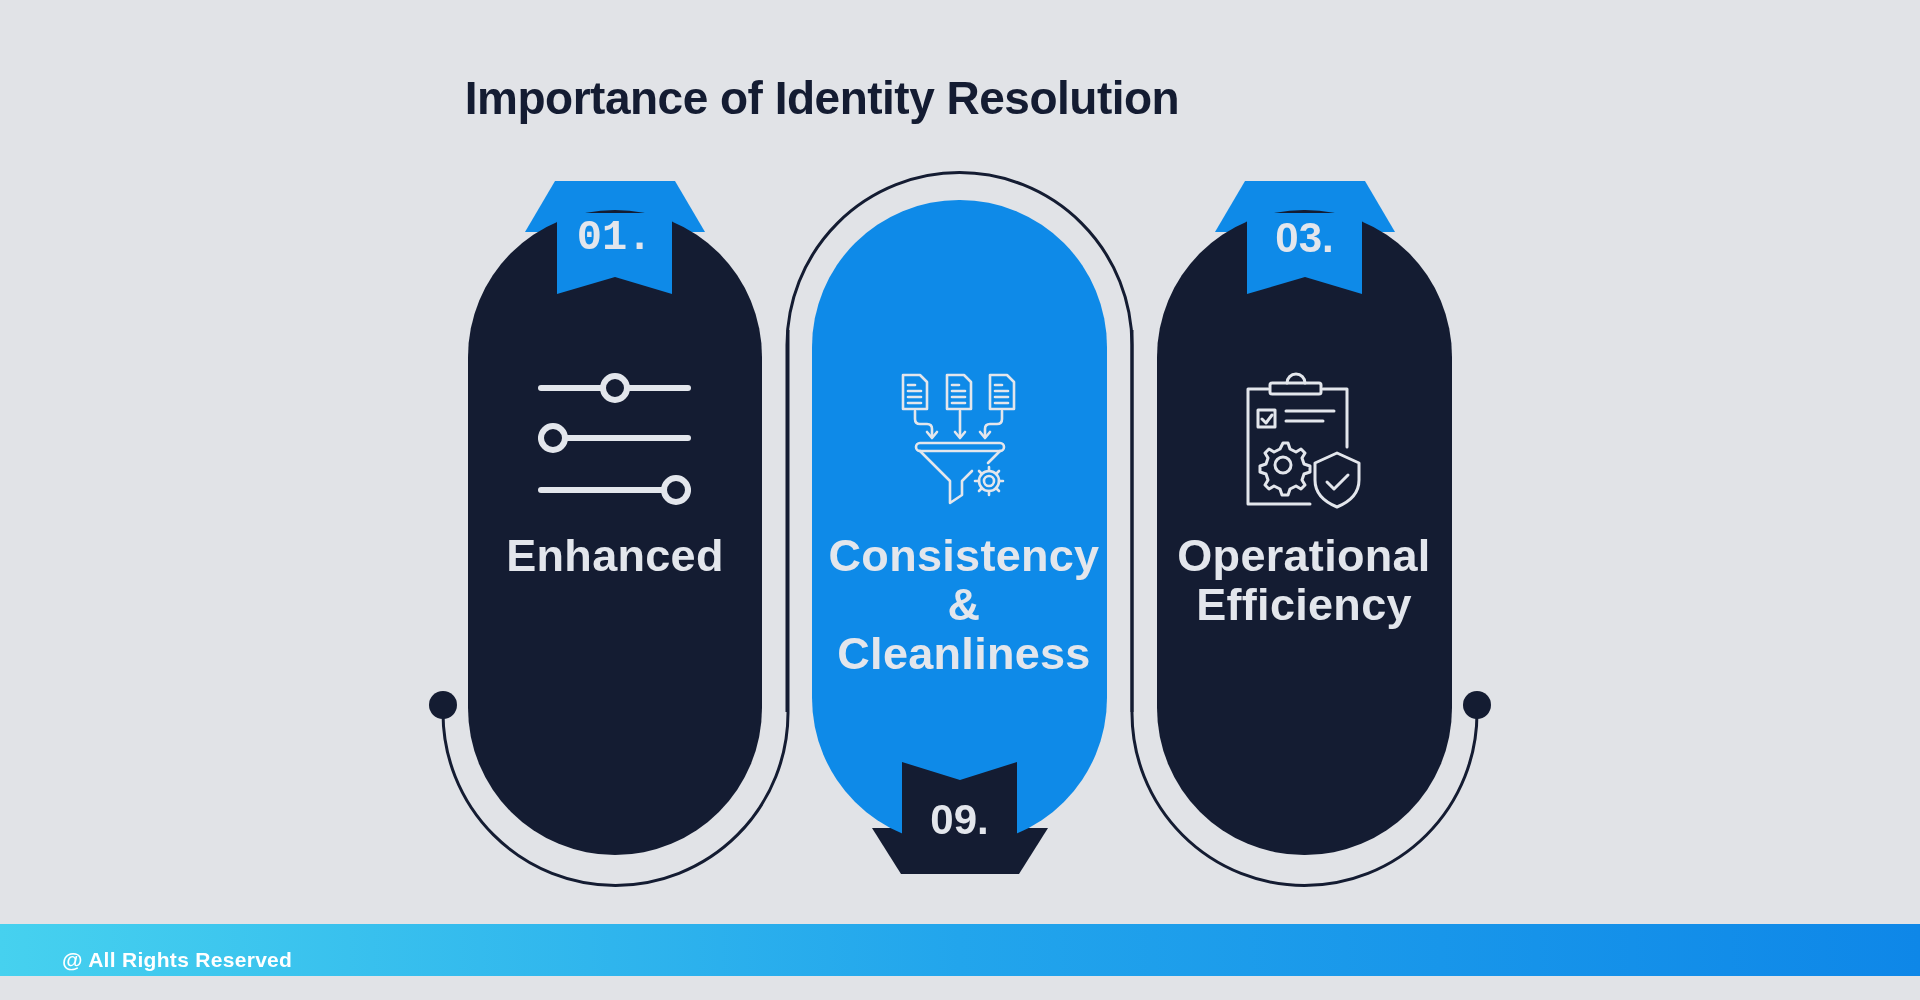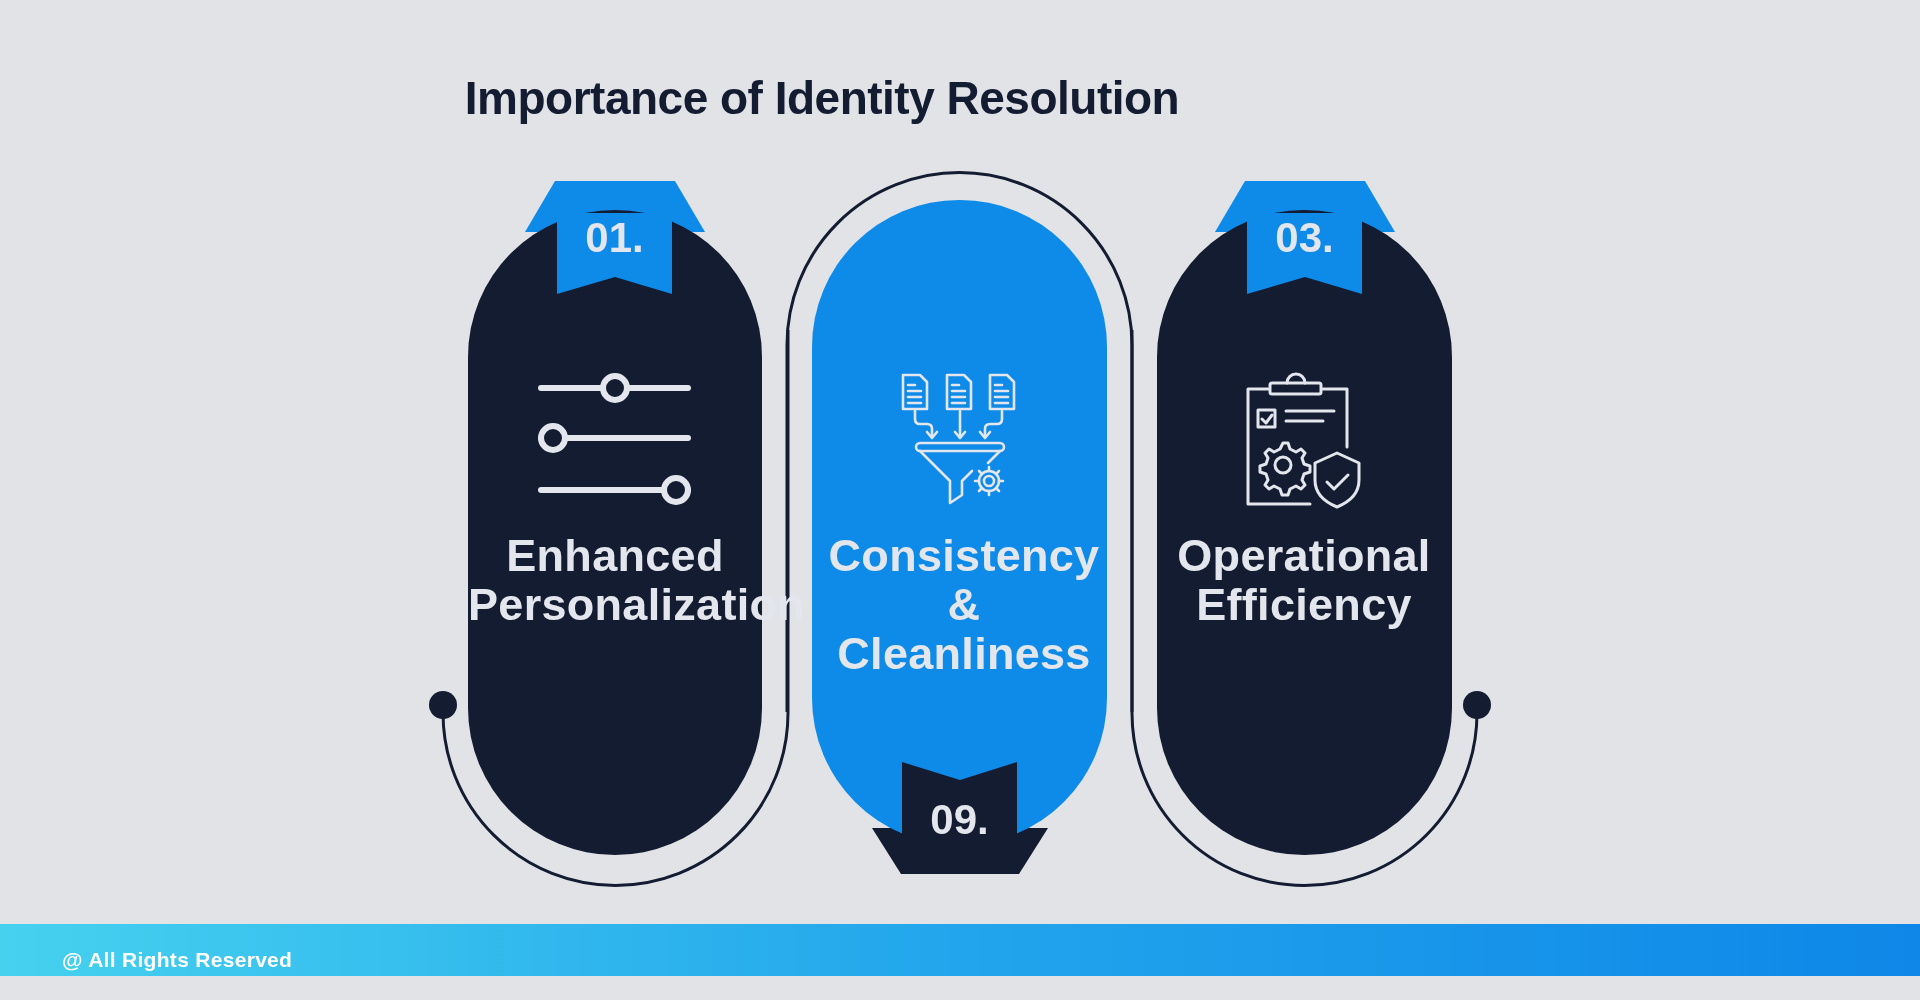--- a/index.html
+++ b/index.html
@@ -139,7 +139,7 @@
   </g>
 </svg>
 
-<div class="ribbon-num" style="left:557px; top:213px;">01.</div>
+<div class="ribbon-num" style="left:557px; top:213px;font-family:Liberation Mono, monospace;">01.</div>
 <div class="ribbon-num" style="left:902px; top:795px;">09.</div>
 <div class="ribbon-num" style="left:1247px; top:213px;">03.</div>
 

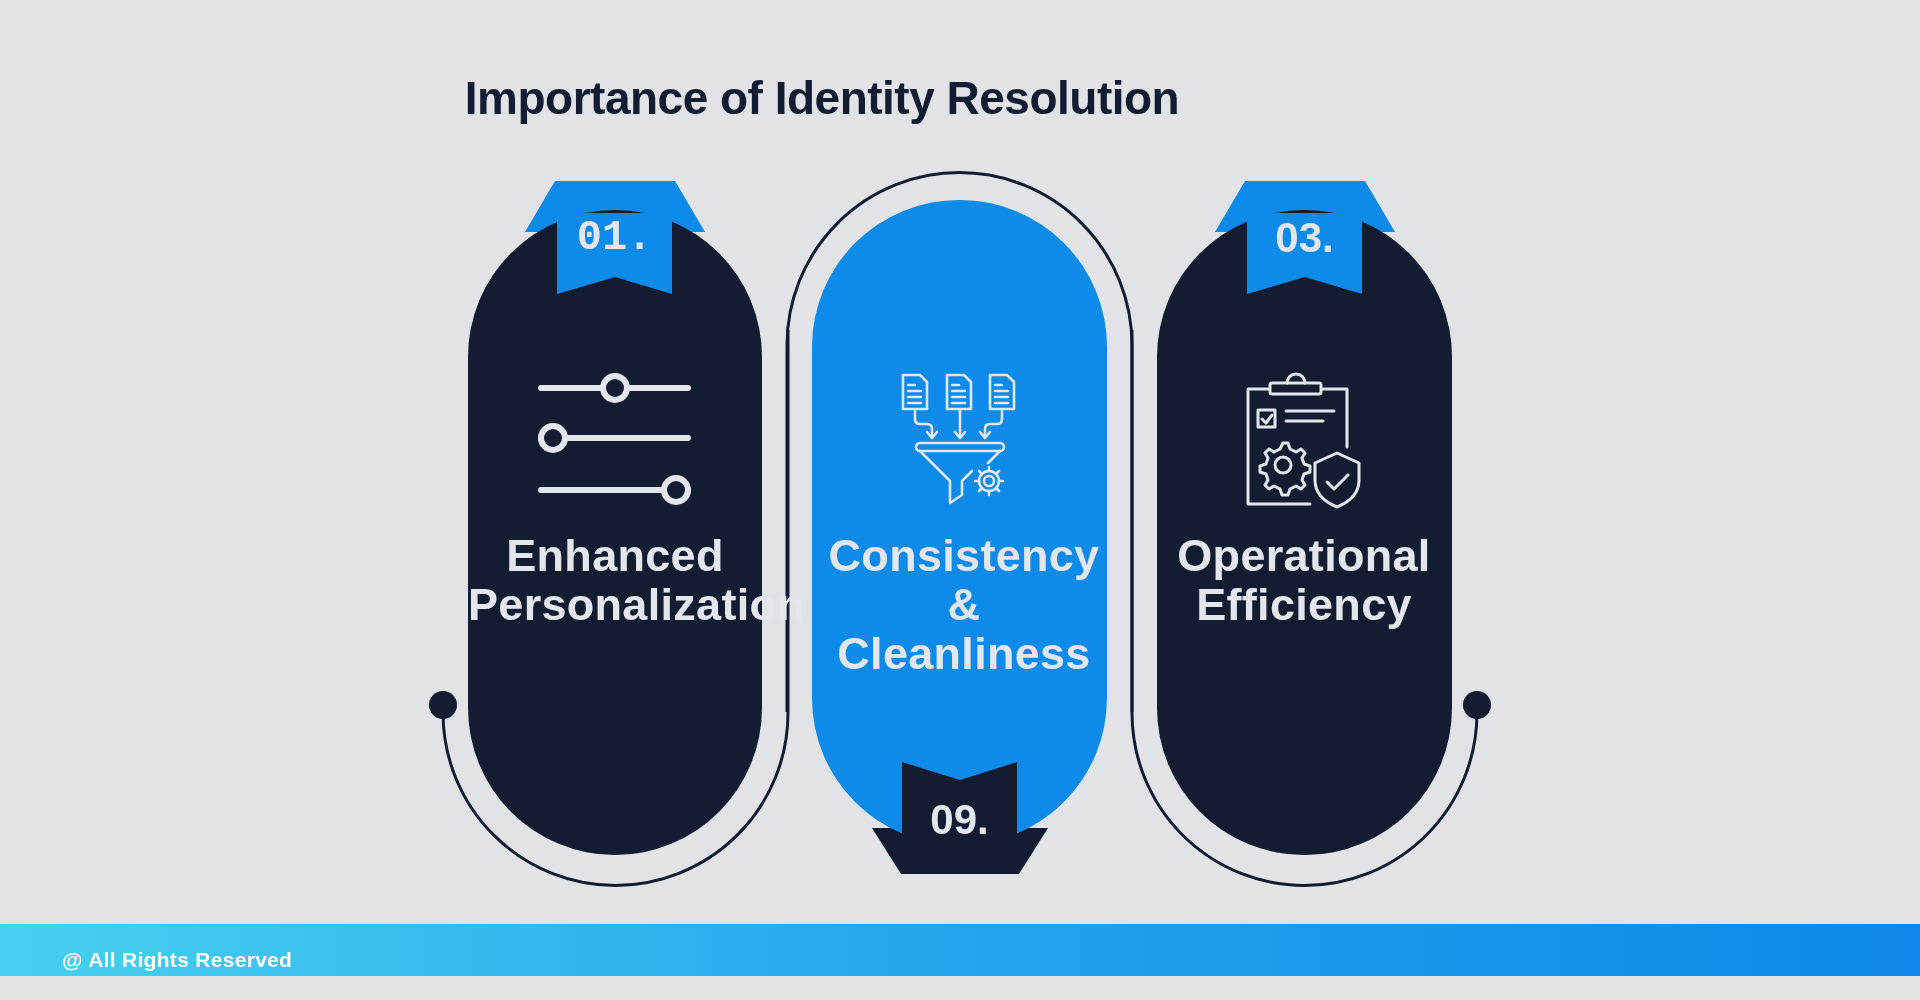--- a/index.html
+++ b/index.html
@@ -145,7 +145,6 @@
 
 <div class="pill-label" style="left:468px; top:531px;">
   <div>Enhanced</div>
-  <div>Personalization</div>
 </div>
 <div class="pill-label" style="left:812px; top:531px;padding-left:10px;">
   <div>Consistency &amp;</div>

